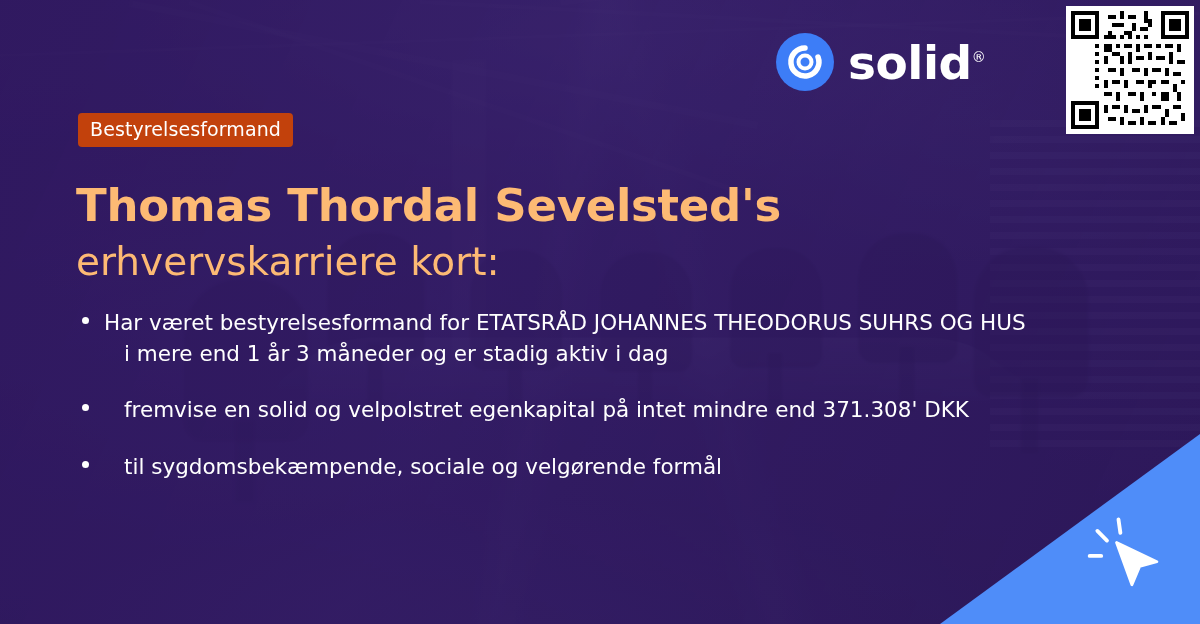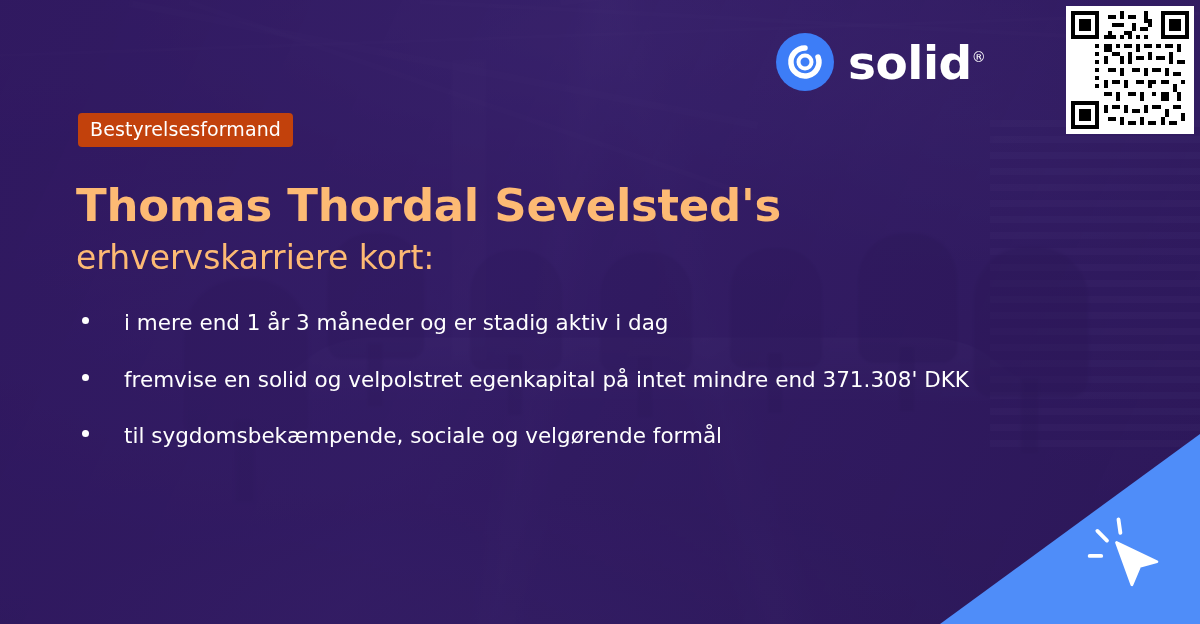--- a/index.html
+++ b/index.html
@@ -183,7 +183,7 @@
   }
   .headline .line2 {
     font-weight: normal;
-    font-size: 33px;
+    font-size: 39px;
     letter-spacing: 0;
     display: block;
     margin-top: 4px;

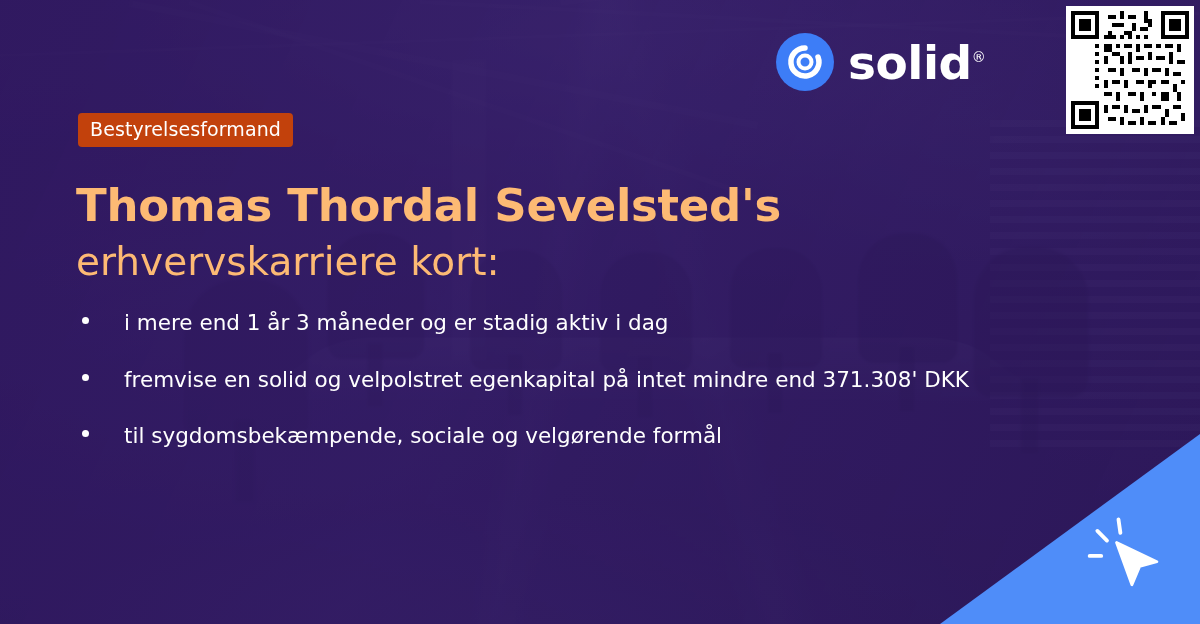--- a/index.html
+++ b/index.html
@@ -377,6 +377,7 @@
   <div class="bullets">
     <div class="bullet">
       <span class="dot"></span>
+      <span>Har været bestyrelsesformand for ETATSRÅD JOHANNES THEODORUS SUHRS OG HUS</span>
       <span class="l2">i mere end 1 år 3 måneder og er stadig aktiv i dag</span>
     </div>
     <div class="bullet">

